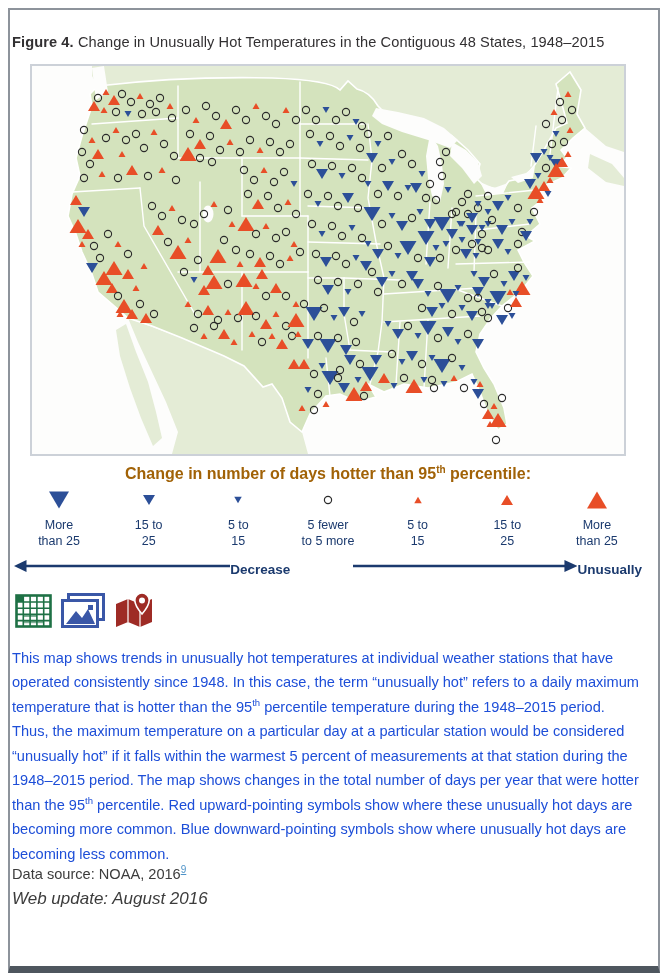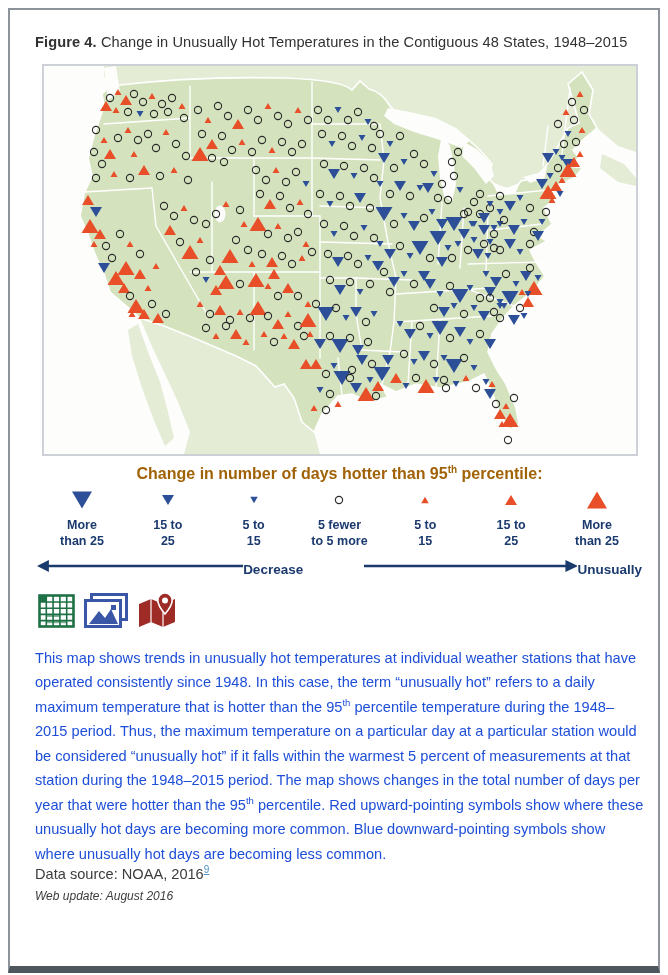--- a/index.html
+++ b/index.html
@@ -6,7 +6,7 @@
   body{width:668px;height:975px;position:relative;font-family:"Liberation Sans",sans-serif;}
   .frame{position:absolute;left:8px;top:8px;right:8px;bottom:2px;box-sizing:border-box;
          border:2px solid #8d939b;border-bottom:7px solid #4e565e;background:#fff;
-         padding:8px 14px 0 25px;overflow:hidden;}
+         padding:8px 14px 0 2px;overflow:hidden;}
   .figure-title{margin-top:16px;font-size:14.6px;color:#323032;letter-spacing:.1px;}
   .figure-title b{font-weight:bold;}
   .map-box{width:592px;height:388px;border:2px solid #ccd1d8;margin:14px auto 0;background:#fff;}

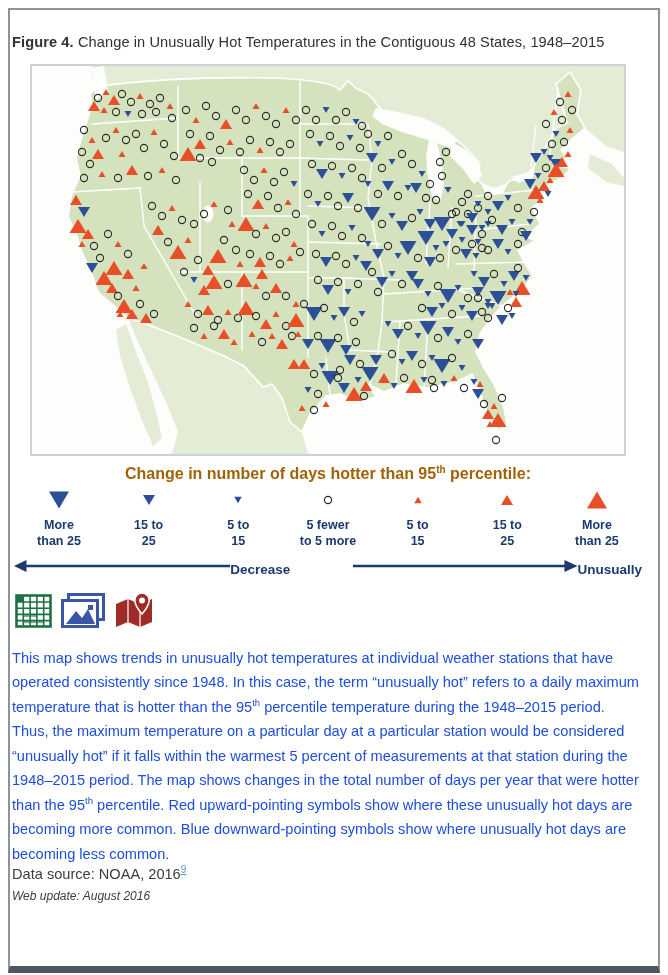--- a/index.html
+++ b/index.html
@@ -16,7 +16,7 @@
   .legend-row{display:flex;justify-content:space-between;padding:0 8px;margin-top:5px;}
   .legend-col{width:78px;text-align:center;}
   .lg-sym{height:24px;display:flex;align-items:center;justify-content:center;}
-  .lg-label{color:#1b3a6e;font-weight:bold;font-size:12.5px;line-height:1.3;margin-top:5px;}
+  .lg-label{color:#1b3a6e;font-weight:normal;font-size:12.5px;line-height:1.3;margin-top:5px;}
   .arrows-row{display:flex;margin-top:9px;padding:0 2px;}
   .arrow-group{display:flex;flex-direction:row;}
   .arrow-left{width:44%;}

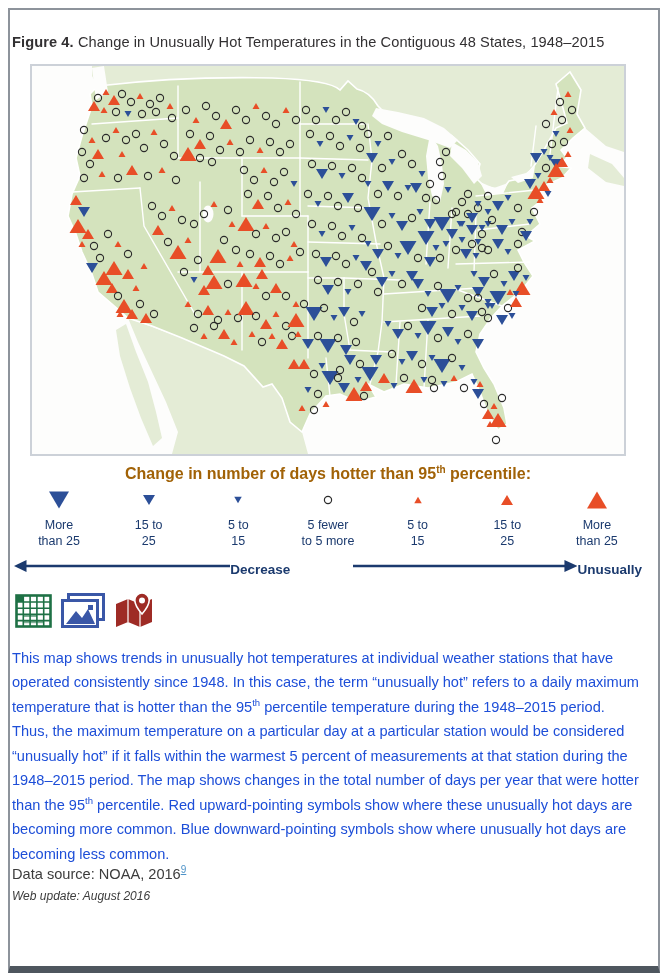--- a/index.html
+++ b/index.html
@@ -30,7 +30,7 @@
   .source-line{font-size:14.6px;color:#3c3c3c;}
   .source-line sup{line-height:0;}
   .footnote-link{color:#4f93c8;text-decoration:underline;font-size:10px;cursor:pointer;}
-  .web-update{font-size:12px;color:#3c3c3c;font-style:italic;margin-top:7px;}
+  .web-update{font-size:17px;color:#3c3c3c;font-style:italic;margin-top:7px;}
 </style>
 </head>
 <body>

